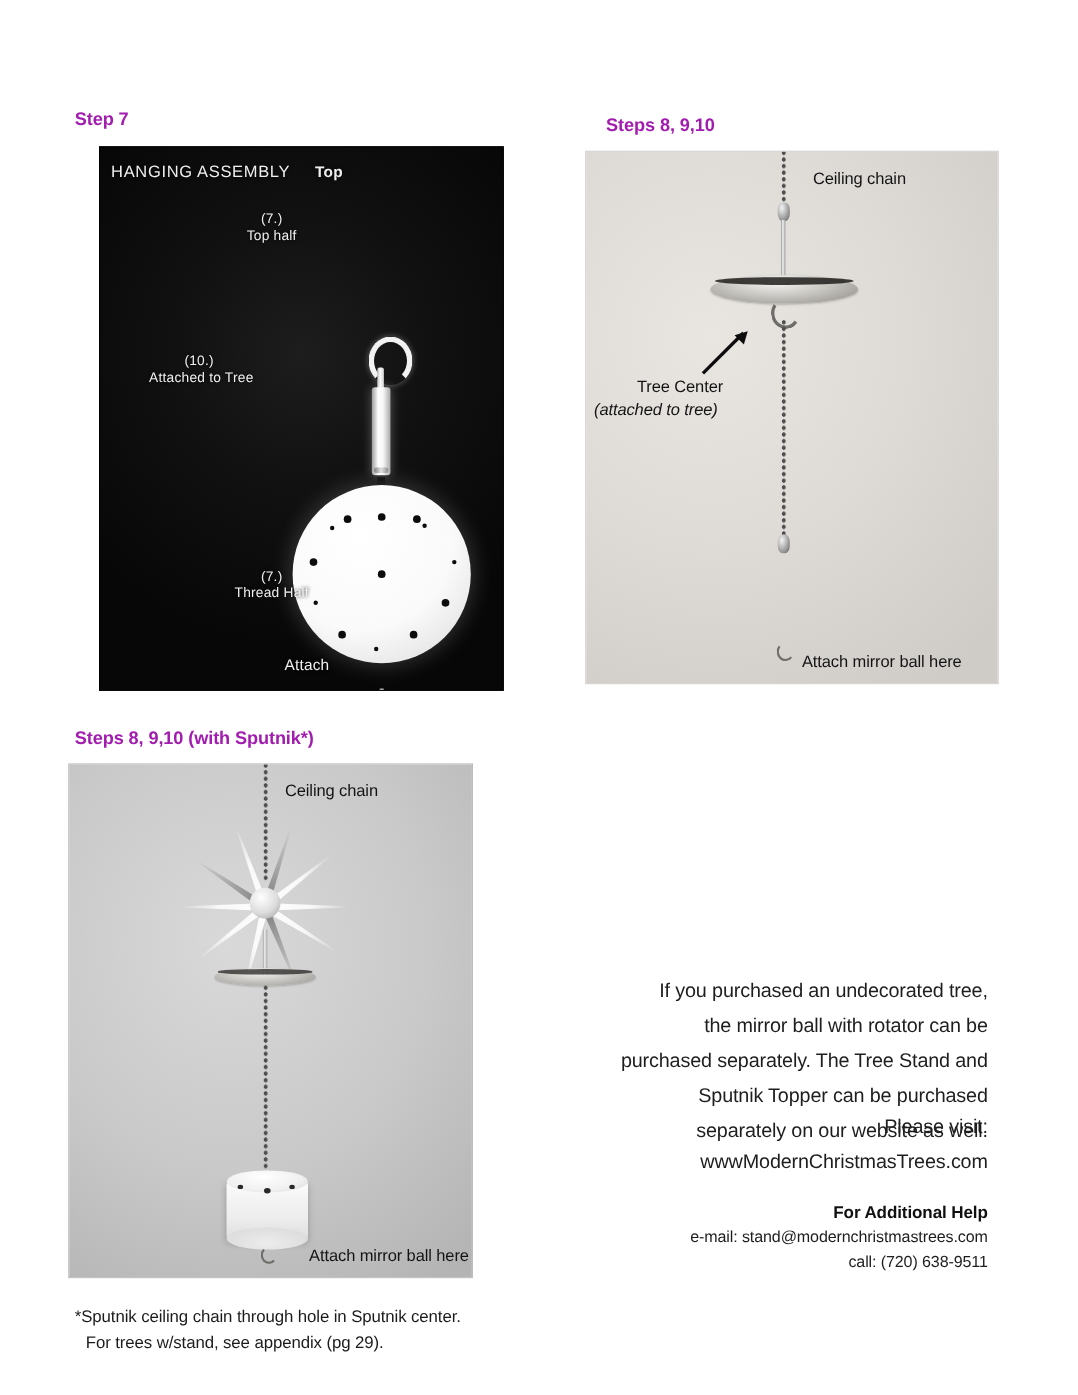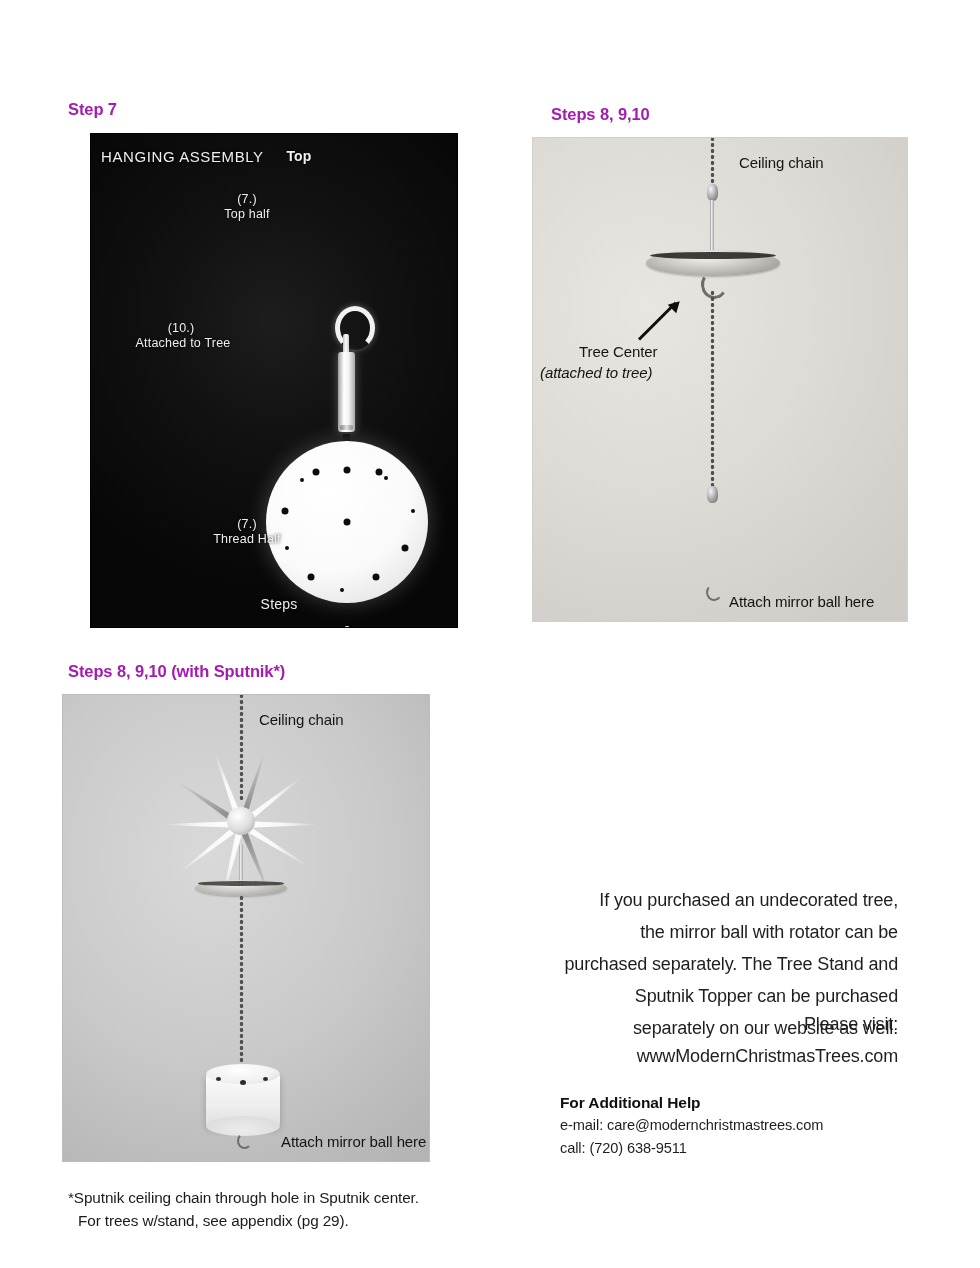--- a/index.html
+++ b/index.html
@@ -317,7 +317,7 @@
   <div class="lbl" style="left:108px; top:383px; width:96px;">(7.)</div>
   <div class="lbl" style="left:100px; top:398px; width:112px;">Thread Half</div>
 
-  <div class="lbl" style="left:148px; top:462px; width:80px; font-size:14px;">Steps</div>
+  <div class="lbl" style="left:148px; top:462px; width:80px; font-size:14px;">Attach</div>
 </div>
 
 <div class="sec-head abs" style="left:551px; top:105px;">Steps 8, 9,10</div>

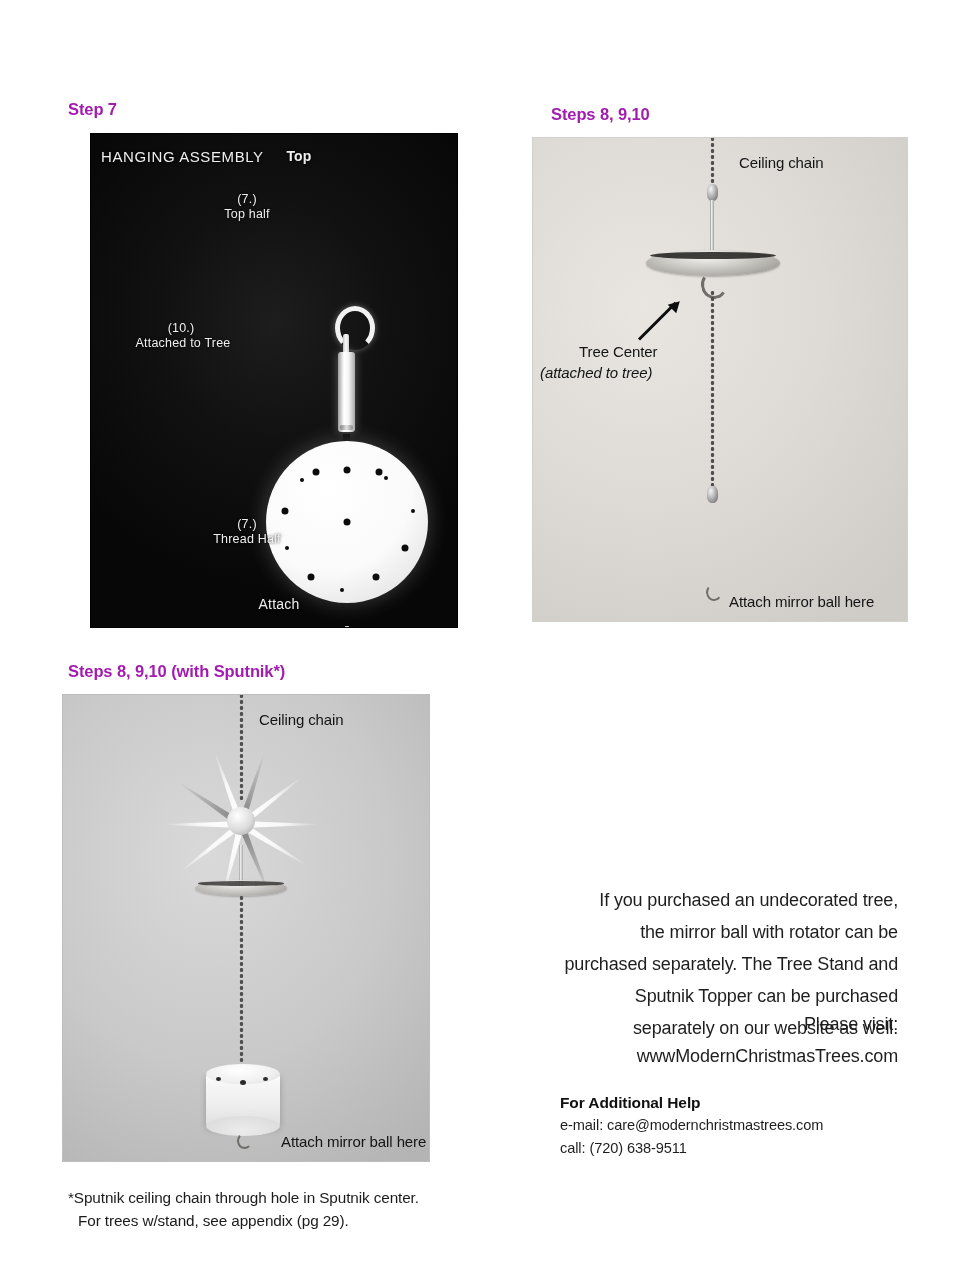--- a/index.html
+++ b/index.html
@@ -255,7 +255,7 @@
   .para.indent-first { text-indent: 22px; }
   .contact {
     position: absolute;
-    text-align: left;
+    text-align: right;
     font-size: 14.6px;
     line-height: 23px;
     color: #1e1e1e;

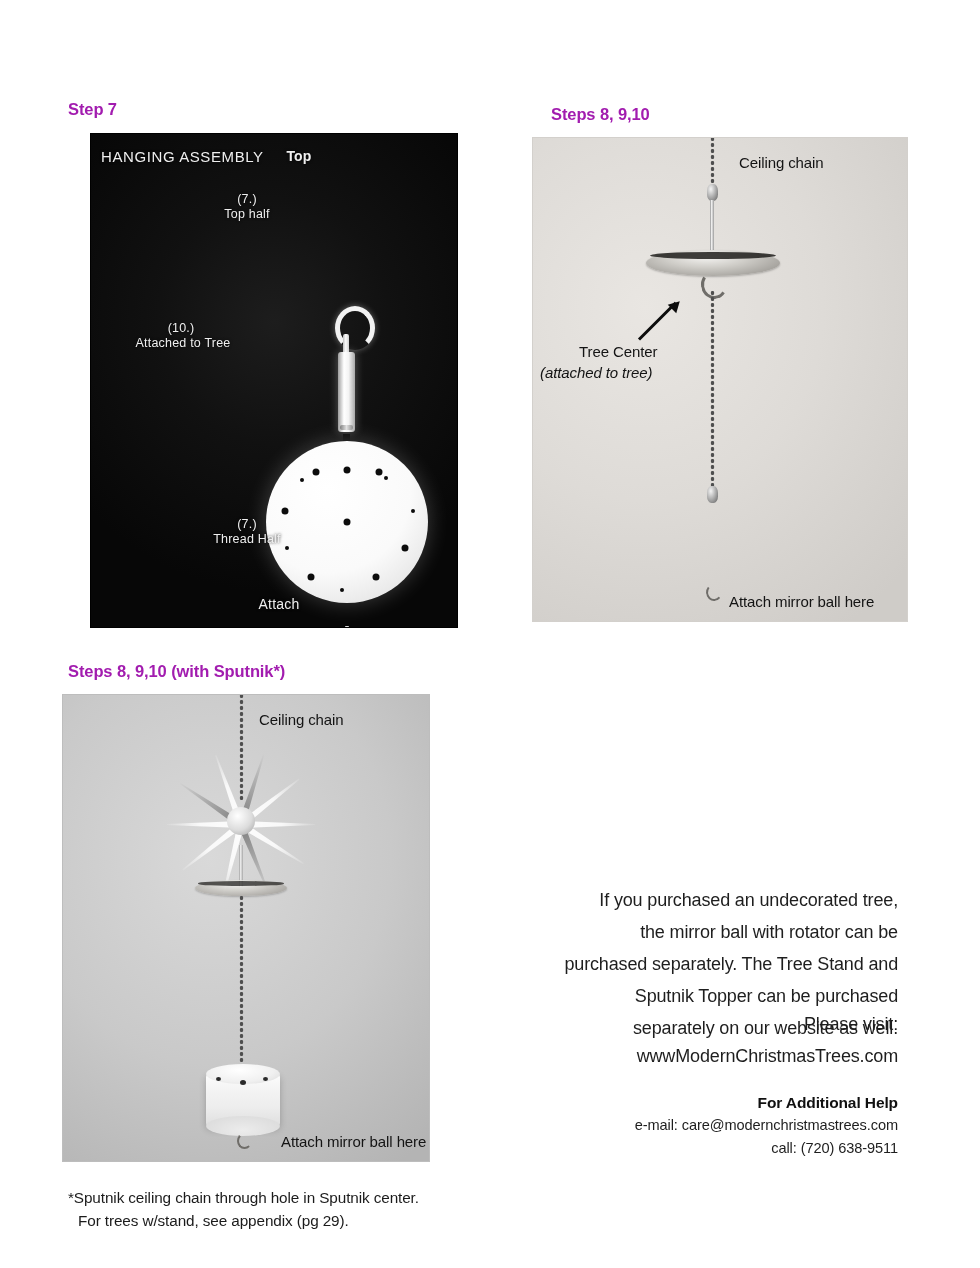--- a/index.html
+++ b/index.html
@@ -398,7 +398,7 @@
 
 <div class="contact" style="left:560px; top:1091px; width:338px;">
   <div class="head">For Additional Help</div>
-  <div>e-mail: care@modernchristmastrees.com</div>
+  <div>e-mail: stand@modernchristmastrees.com</div>
   <div>call: (720) 638-9511</div>
 </div>
 

